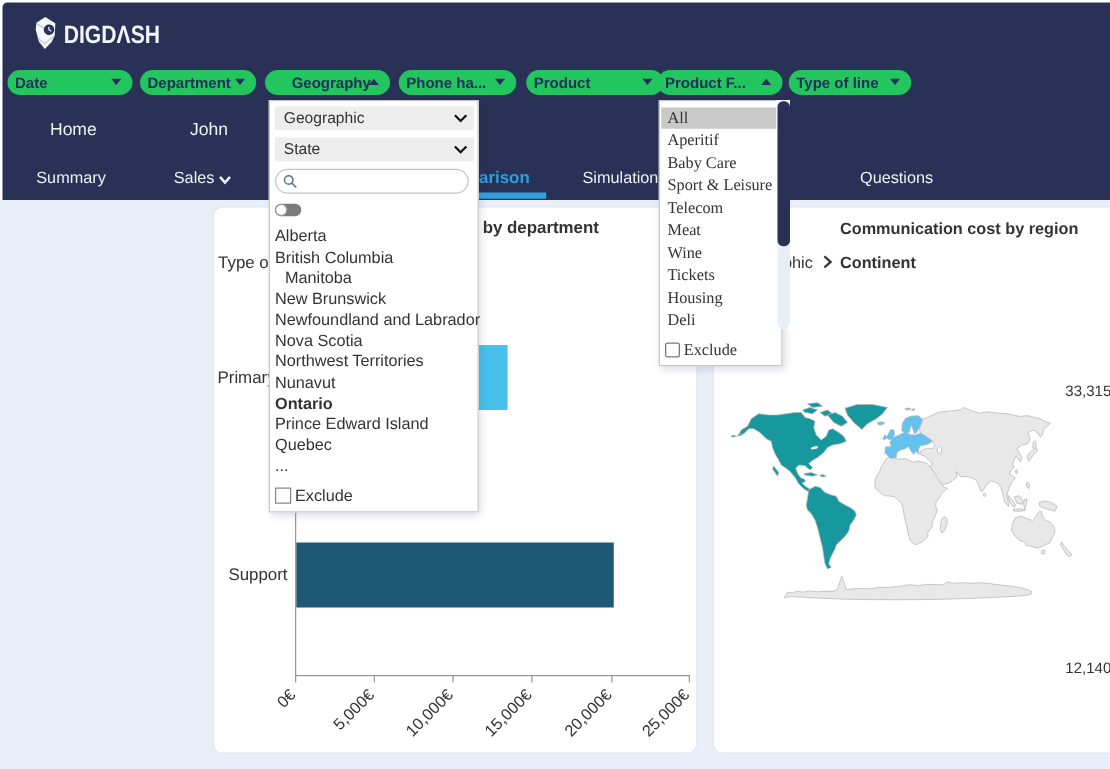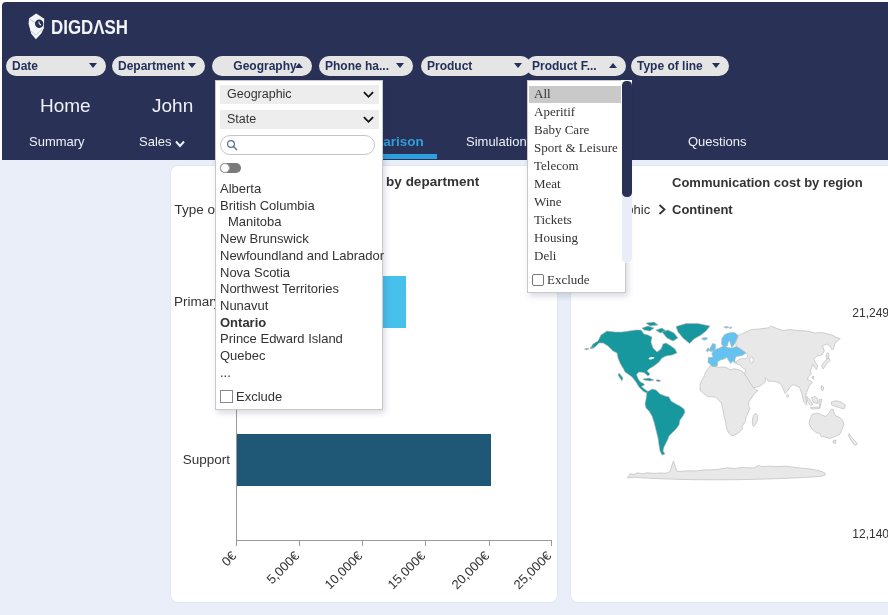--- a/index.html
+++ b/index.html
@@ -8,7 +8,7 @@
 .abs { position:absolute; }
 .header { position:absolute; left:2px; top:2px; right:0; height:158px; background:#293156; border-top-left-radius:4px; }
 .content { position:absolute; left:0; top:160px; right:0; bottom:0; background:#e9eef8; }
-.pill { position:absolute; top:56px; height:20px; background:#e5e5e5; border-radius:10px; color:#233059; font-size:12px; font-weight:bold; line-height:20px; padding-left:6px; }
+.pill { position:absolute; top:56px; height:20px; background:#22c55e; border-radius:10px; color:#233059; font-size:12px; font-weight:bold; line-height:20px; padding-left:6px; }
 .tri-d { width:0;height:0;border-left:4.5px solid transparent;border-right:4.5px solid transparent;border-top:5.5px solid #233059; position:absolute; right:9px; top:7px;}
 .tri-u { width:0;height:0;border-left:4.5px solid transparent;border-right:4.5px solid transparent;border-bottom:5.5px solid #233059; position:absolute; right:9px; top:7px;}
 .nav1 { position:absolute; color:#eef1f8; font-size:19px; top:95px; }

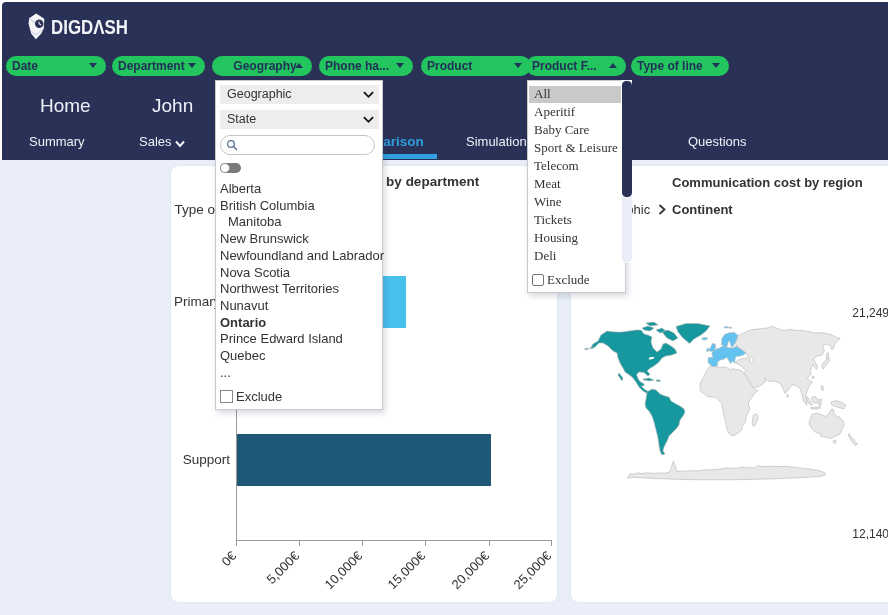--- a/index.html
+++ b/index.html
@@ -11,7 +11,7 @@
 .pill { position:absolute; top:56px; height:20px; background:#22c55e; border-radius:10px; color:#233059; font-size:12px; font-weight:bold; line-height:20px; padding-left:6px; }
 .tri-d { width:0;height:0;border-left:4.5px solid transparent;border-right:4.5px solid transparent;border-top:5.5px solid #233059; position:absolute; right:9px; top:7px;}
 .tri-u { width:0;height:0;border-left:4.5px solid transparent;border-right:4.5px solid transparent;border-bottom:5.5px solid #233059; position:absolute; right:9px; top:7px;}
-.nav1 { position:absolute; color:#eef1f8; font-size:19px; top:95px; }
+.nav1 { position:absolute; color:#eef1f8; font-size:14px; top:95px; }
 .nav2 { position:absolute; color:#eef1f8; font-size:13px; top:134px; }
 .card { position:absolute; top:165px; background:#fff; border:1px solid #e2e6ef; border-radius:8px; }
 .panel { position:absolute; background:#fff; border:1px solid #c9c9c9; z-index:50; box-shadow:2px 3px 6px rgba(40,50,90,0.18); }

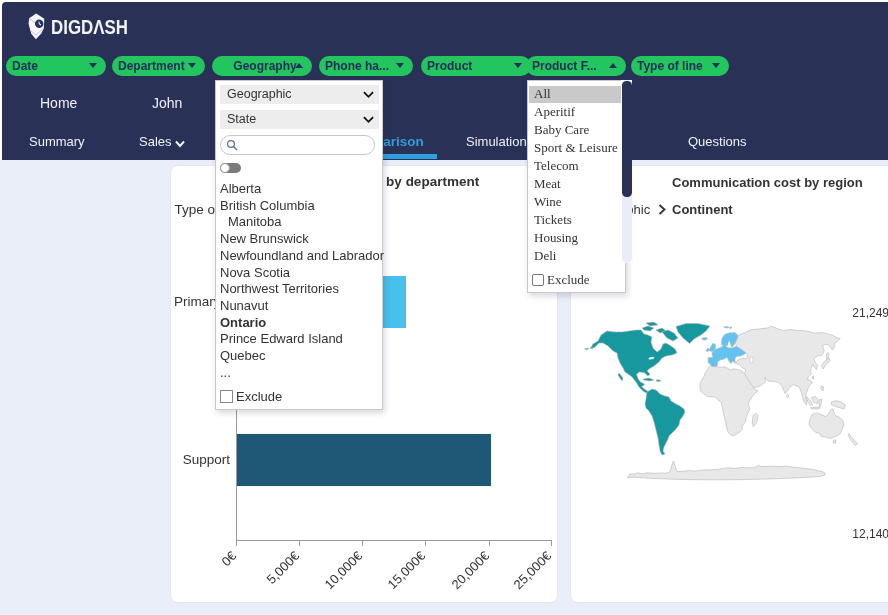--- a/index.html
+++ b/index.html
@@ -90,7 +90,7 @@
     <path d="M2.5 1 L7.5 5.5 L2.5 10" stroke="#333" stroke-width="1.8" fill="none"></path>
   </svg>
 <div class="abs" style="left:672px; top:202px; font-size:13px; font-weight:bold; color:#333; z-index:2;">Continent</div>
-<div class="abs" style="left:803px; top:306px; width:86px; text-align:right; font-size:12px; color:#333; z-index:2;">21,249</div>
+<div class="abs" style="left:803px; top:306px; width:86px; text-align:right; font-size:12px; color:#333; z-index:2;">33,315</div>
 <div class="abs" style="left:803px; top:527px; width:86px; text-align:right; font-size:12px; color:#333; z-index:2;">12,140</div>
 
 <svg class="abs" style="left:584px; top:322px; z-index:2;" width="296" height="162" viewBox="0 0 296 162">

